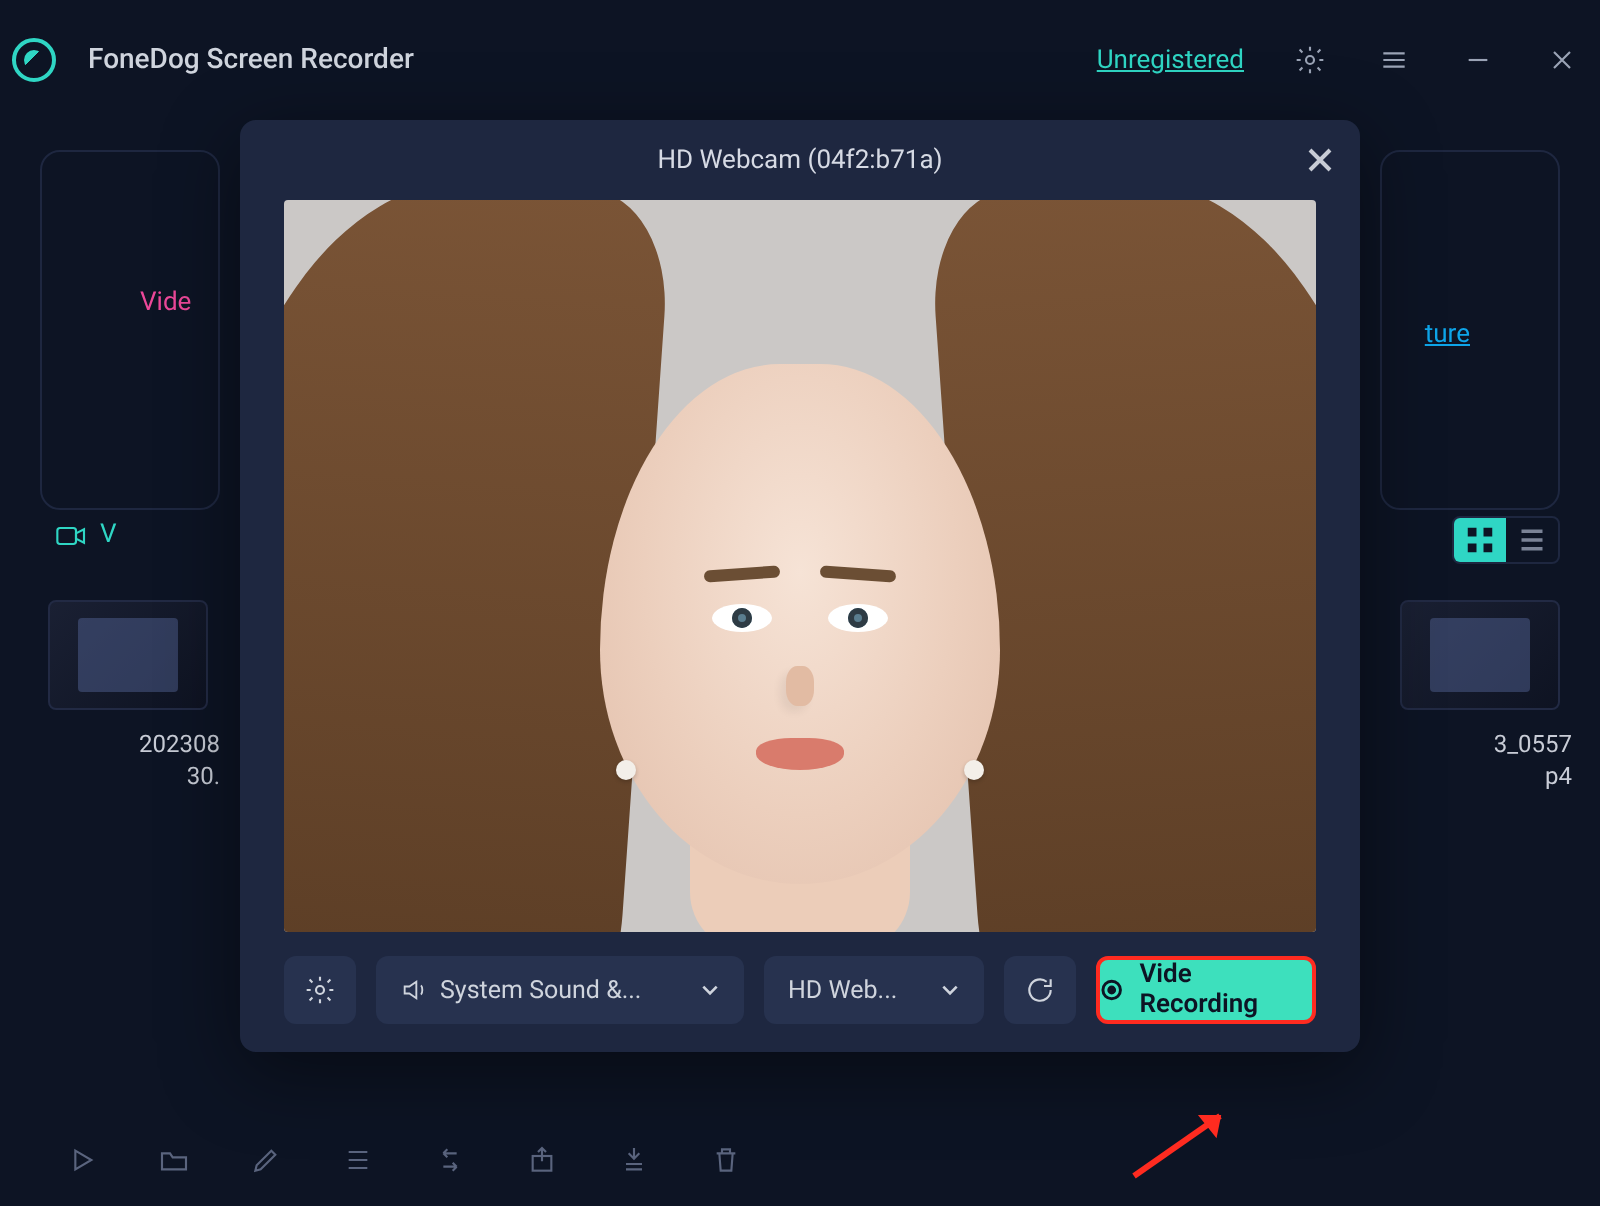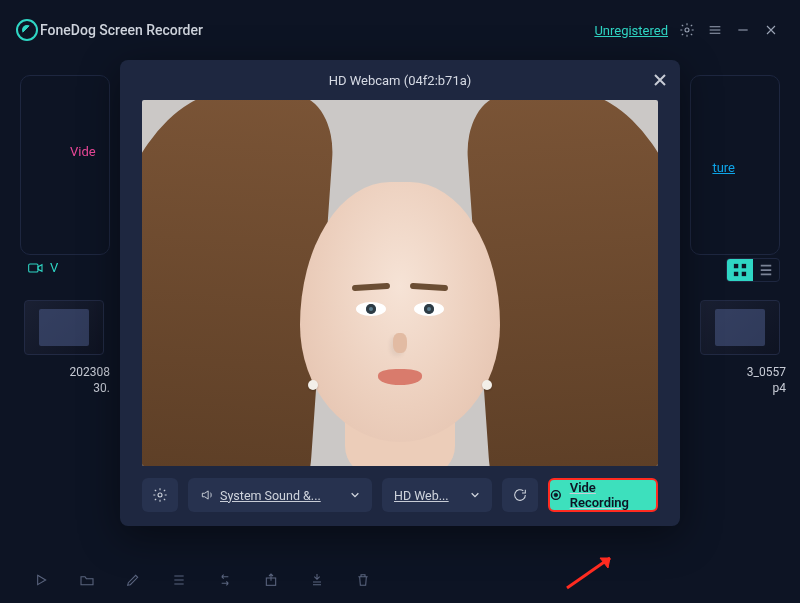--- a/index.html
+++ b/index.html
@@ -16,8 +16,8 @@
     height: 60px;
     display: flex;
     align-items: center;
-    padding: 0 16px;
-    gap: 2px;
+    padding: 0 6px;
+    gap: 16px;
   }
   .logo {
     width: 22px; height: 22px;

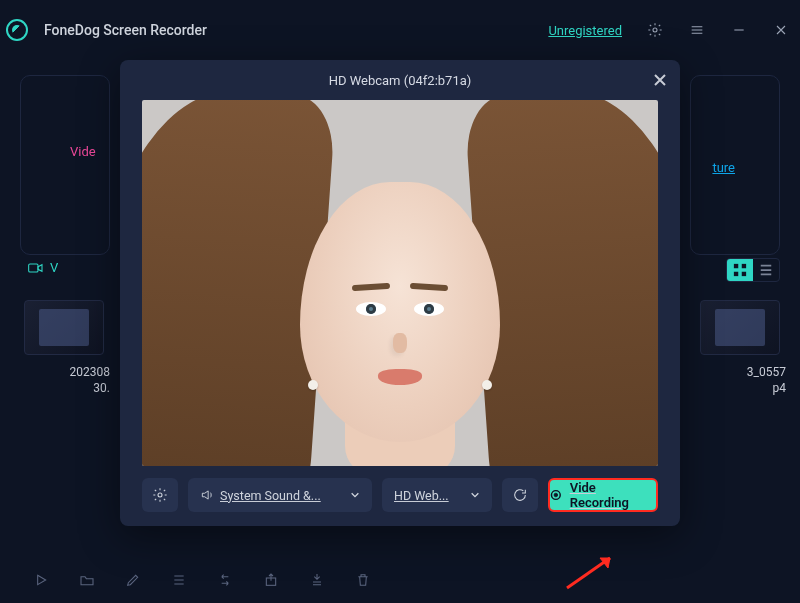--- a/index.html
+++ b/index.html
@@ -143,7 +143,7 @@
 
   .modal-bar {
     height:60px; padding:12px 22px 14px;
-    display:flex; gap:10px; align-items:stretch;text-decoration:underline;
+    display:flex; gap:10px; align-items:stretch;
   }
   .ctrl {
     background:#27324f; border-radius:6px;

